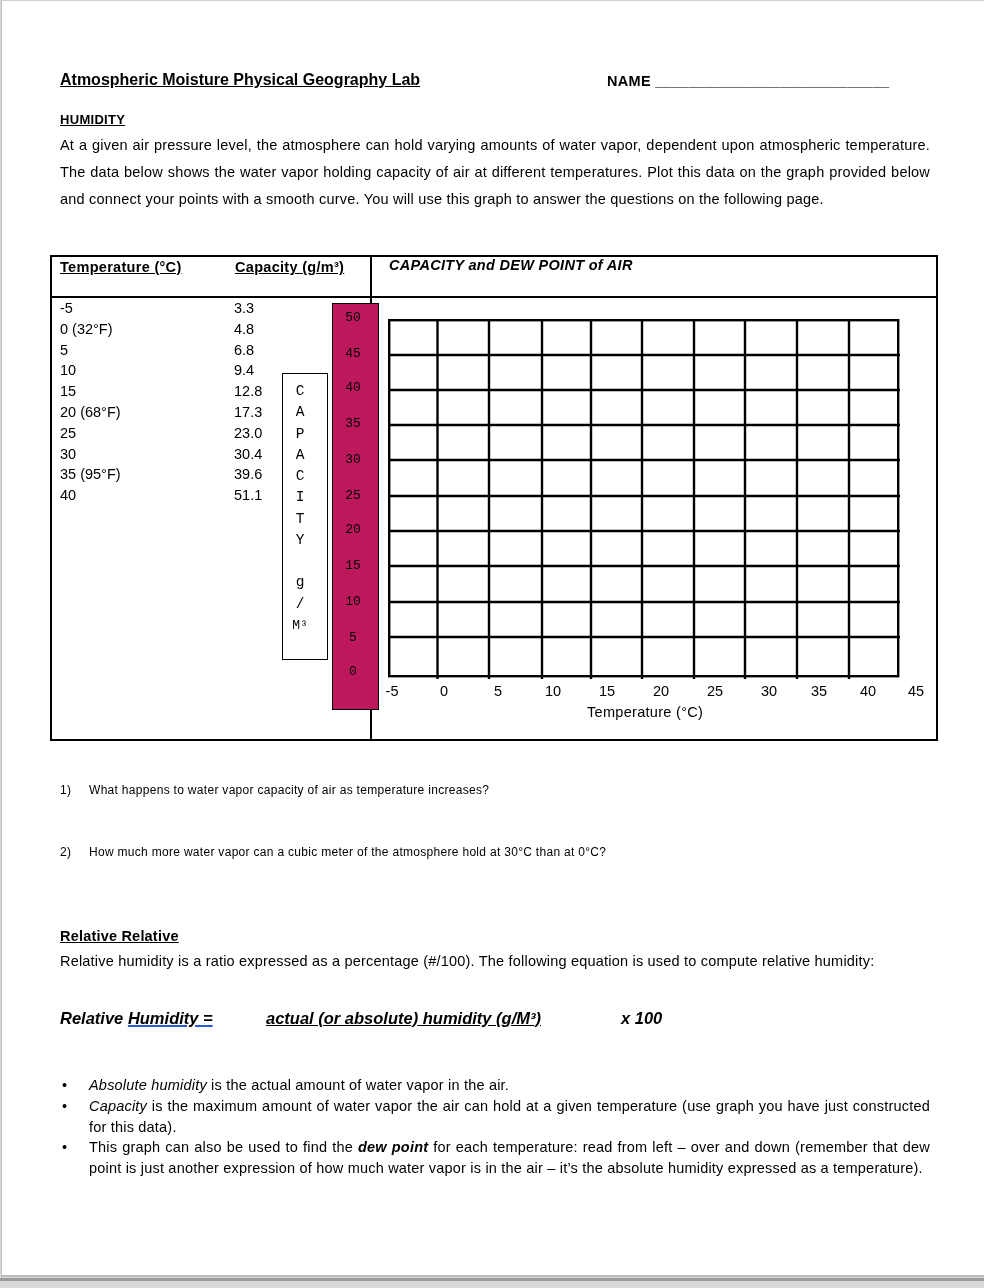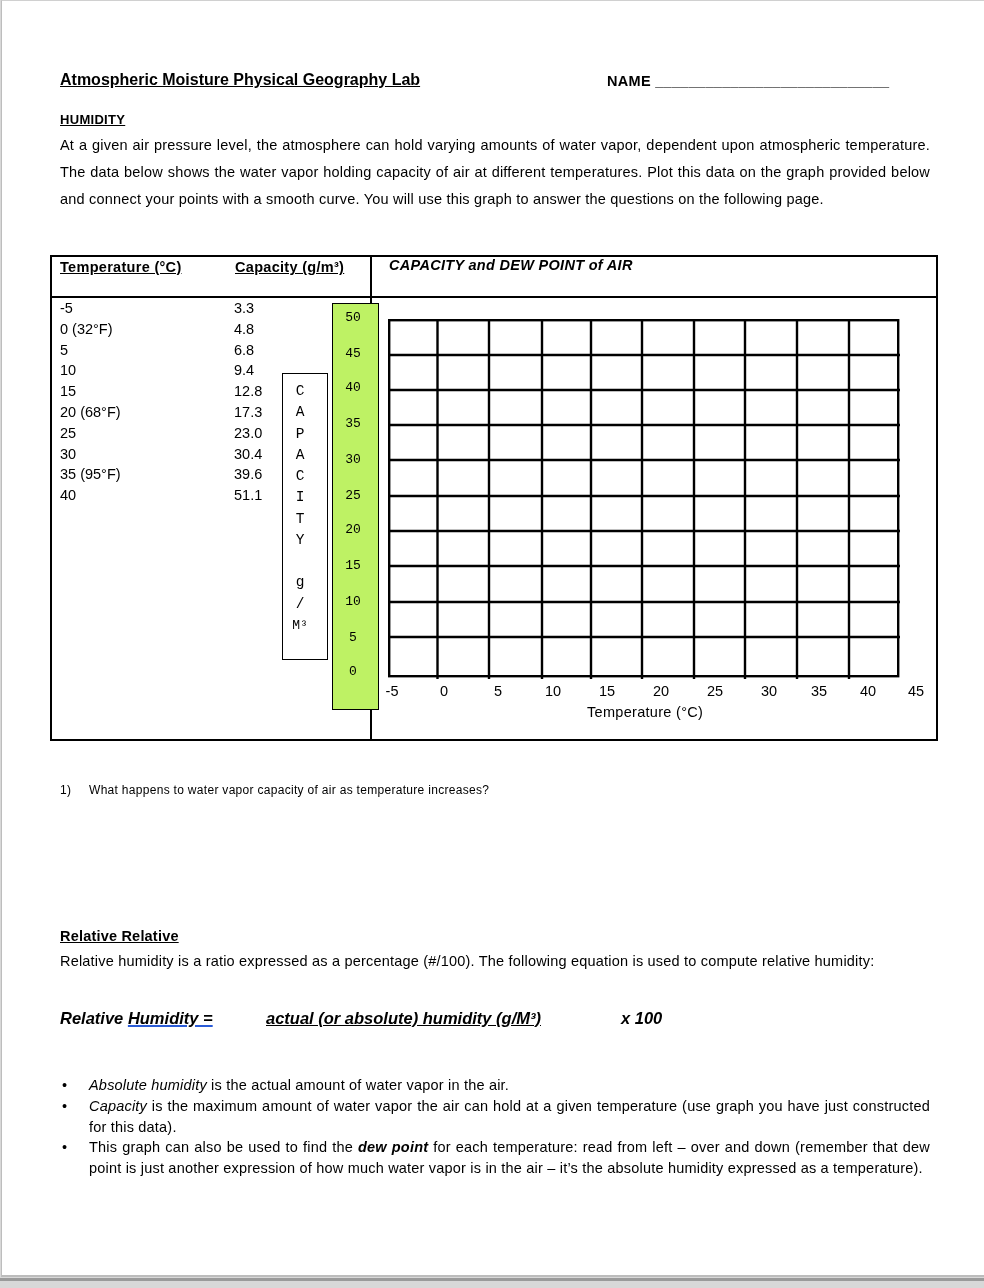--- a/index.html
+++ b/index.html
@@ -36,7 +36,7 @@
 
   .cap-label-box { left: 280px; top: 362px; width: 44px; height: 285px; border: 1px solid #000; }
   .cap-label { font-family: "Liberation Mono", monospace; font-size: 14.5px; line-height: 21.3px; text-align: center; width: 30px; position: absolute; left: 2px; top: 7px; }
-  .yaxis-box { left: 330px; top: 292px; width: 45px; height: 405px; border: 1px solid #000; background: #bef264; }
+  .yaxis-box { left: 330px; top: 292px; width: 45px; height: 405px; border: 1px solid #000; background: #be185d; }
   .ytick { position: absolute; font-family: "Liberation Mono", monospace; font-size: 13px; width: 40px; text-align: center; left: 0; }
 
   .grid { left: 386px; top: 308px; width: 510px; height: 358px; }

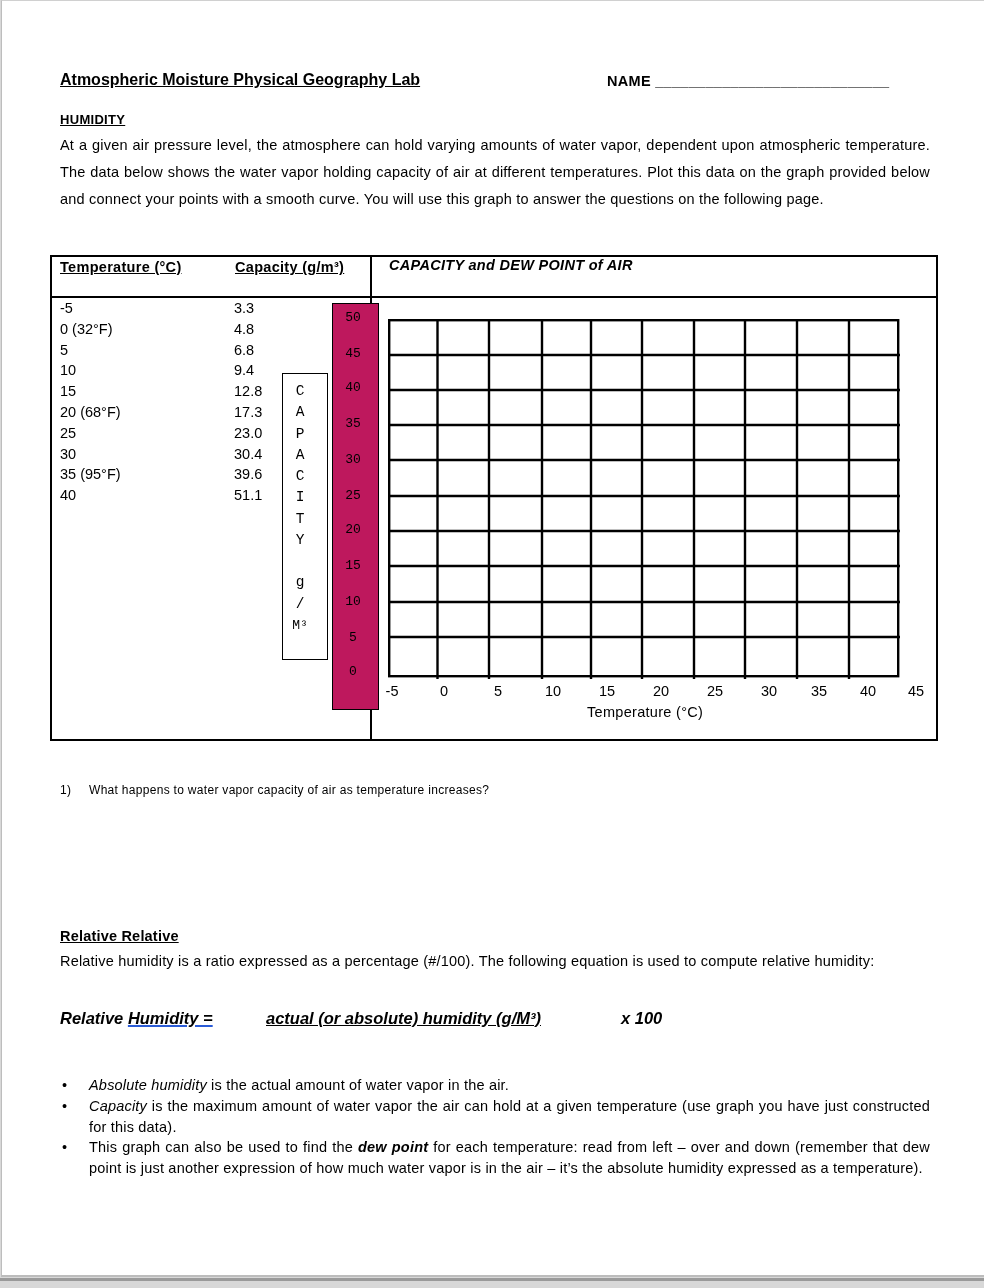--- a/index.html
+++ b/index.html
@@ -189,6 +189,9 @@
   <div class="abs q q1">
     <span class="num">1)</span><span>What happens to water vapor capacity of air as temperature increases?</span>
   </div>
+  <div class="abs q q2">
+    <span class="num">2)</span><span>How much more water vapor can a cubic meter of the atmosphere hold at 30°C than at 0°C?</span>
+  </div>
 
   <div class="abs h-rh">Relative Relative</div>
   <div class="abs para p2">Relative humidity is a ratio expressed as a percentage (#/100).  The following equation is used to compute relative humidity:</div>

